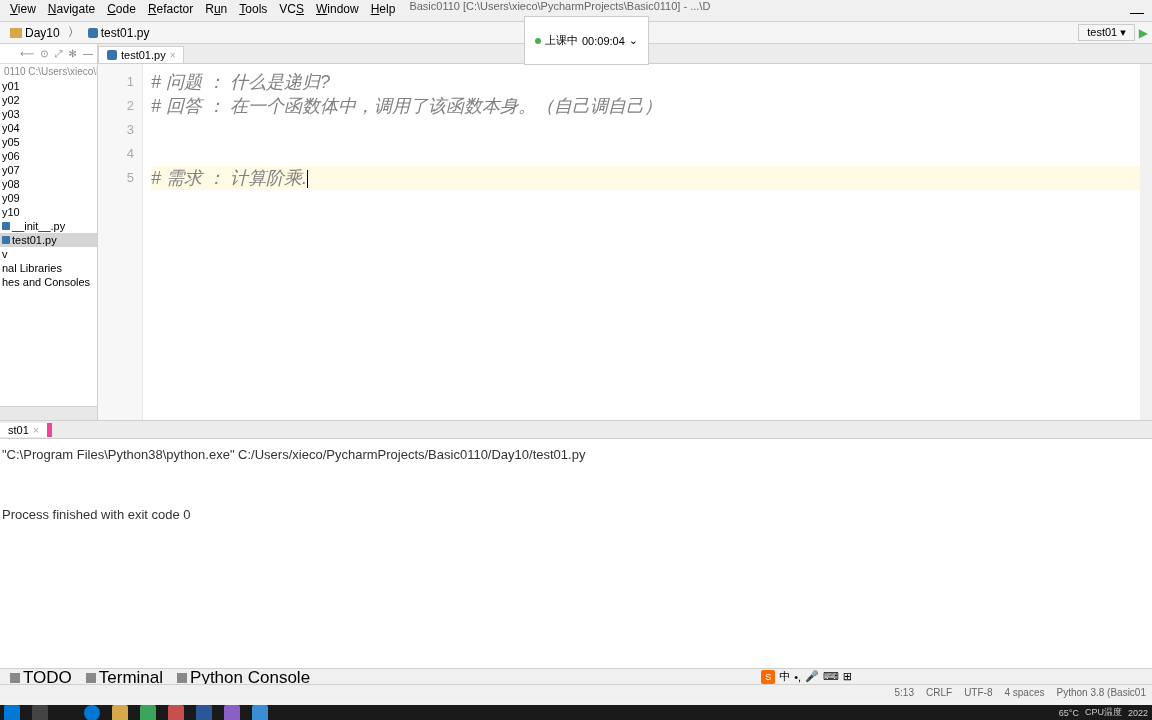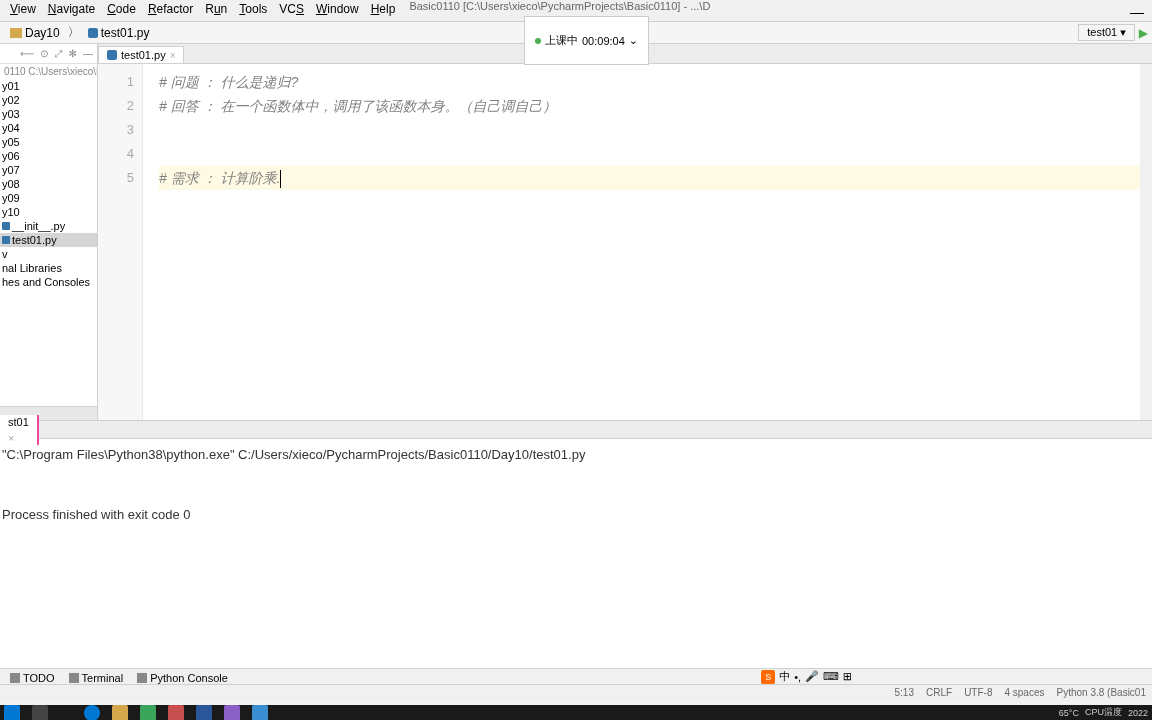--- a/index.html
+++ b/index.html
@@ -40,7 +40,7 @@
 .editor-tab .close { color:#aaa; font-size:10px; }
 .editor-body { flex:1; display:flex; position:relative; }
 .gutter { width:45px; background:#f7f7f7; border-right:1px solid #e8e8e8; text-align:right; padding:6px 8px 0 0; color:#aaa; font-family:Consolas,monospace; font-size:13px; line-height:24px; }
-.code-area { flex:1; padding:6px 0 0 8px; font-family:Consolas,"Microsoft YaHei",monospace; font-size:14px; line-height:24px; position:relative;margin-left:8px; }
+.code-area { flex:1; padding:6px 0 0 8px; font-family:Consolas,"Microsoft YaHei",monospace; font-size:18px; line-height:24px; position:relative; }
 .code-line { height:24px; white-space:pre; }
 .comment { color:#808080; font-style:italic; }
 .code-line.current { background:#fffae3; }

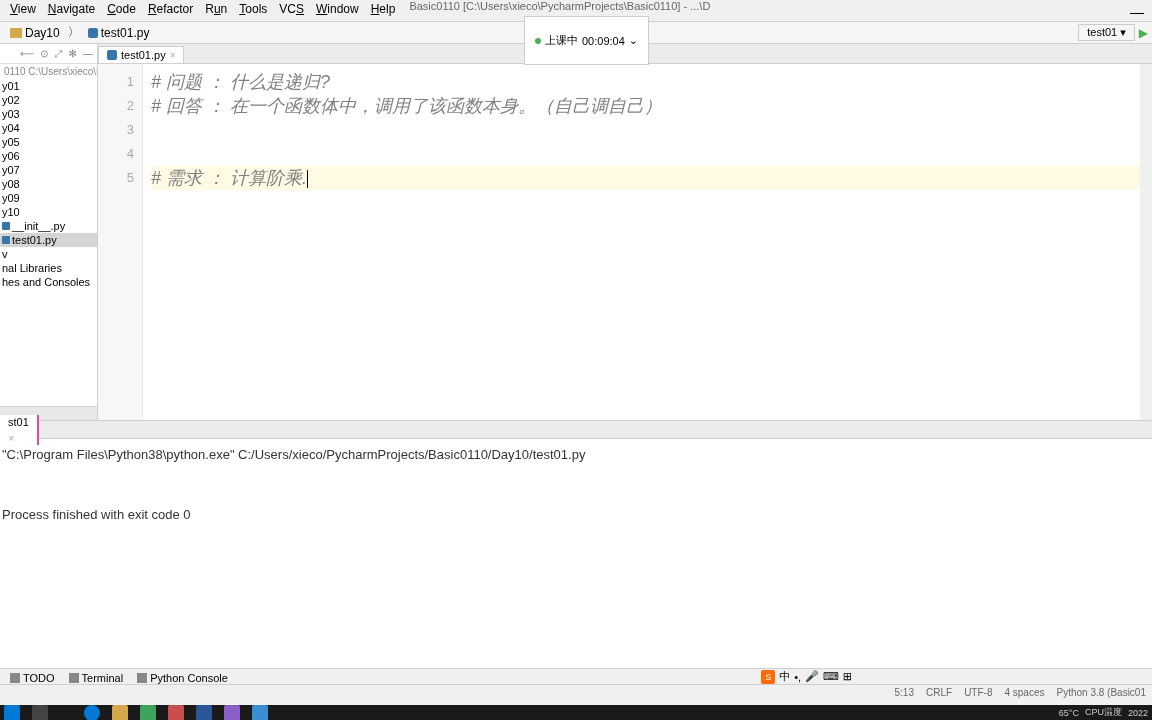--- a/index.html
+++ b/index.html
@@ -50,7 +50,7 @@
 
 .run-panel { height:254px; background:#fff; border-top:1px solid #d0d0d0; }
 .run-tab-bar { height:18px; background:#ececec; border-bottom:1px solid #d0d0d0; display:flex; align-items:center; font-size:11px; }
-.run-tab { padding:1px 8px; background:#fff; border-right:2px solid #ec4899; display:flex; gap:4px;flex-direction:column; }
+.run-tab { padding:1px 8px; background:#fff; border-right:5px solid #ec4899; display:flex; gap:4px; }
 .run-tab .close { color:#aaa; }
 .run-output { padding:6px 2px; font-family:Consolas,monospace; font-size:13px; line-height:20px; color:#333; }
 .run-output .path-line { color:#333; }

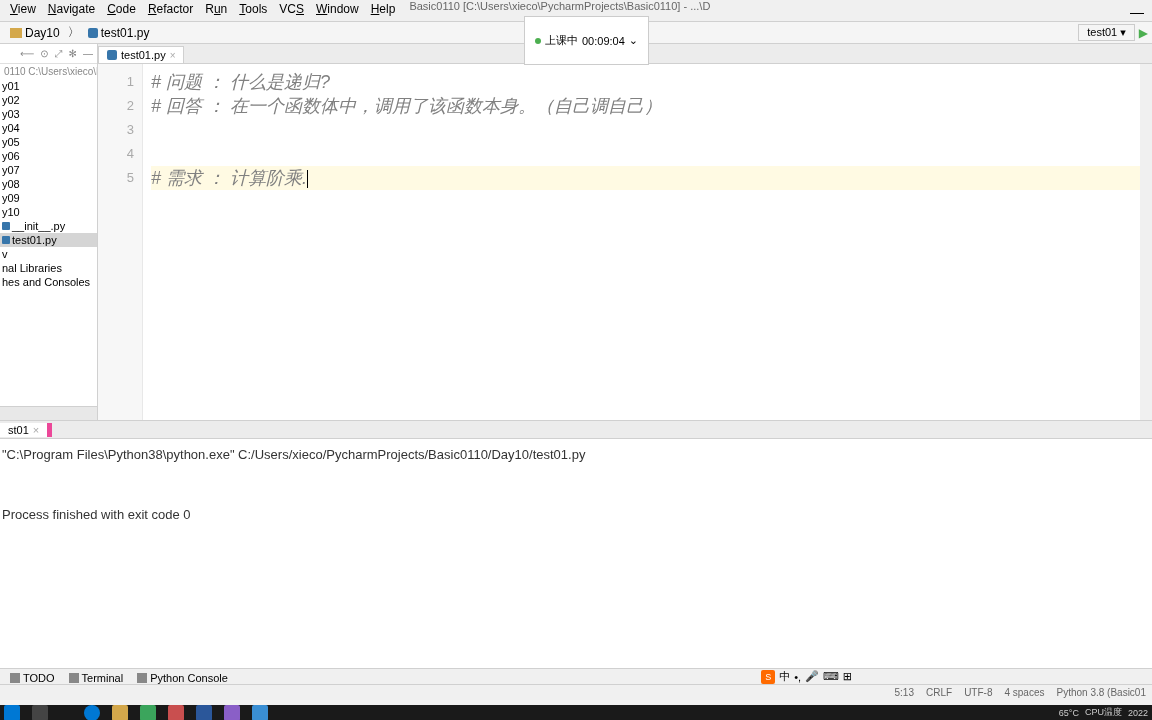--- a/index.html
+++ b/index.html
@@ -55,7 +55,7 @@
 .run-output { padding:6px 2px; font-family:Consolas,monospace; font-size:13px; line-height:20px; color:#333; }
 .run-output .path-line { color:#333; }
 
-.bottom-tool-tabs { position:absolute; bottom:34px; left:0; right:0; height:18px; background:#f0f0f0; border-top:1px solid #d0d0d0; display:flex; align-items:center; gap:2px; padding:0 4px; font-size:11px; }
+.bottom-tool-tabs { position:absolute; bottom:34px; left:0; right:0; height:18px; background:#f0f0f0; border-top:1px solid #d0d0d0; display:flex; align-items:center; gap:2px; padding:0 4px; font-size:17px; }
 .tool-tab { padding:1px 6px; display:flex; align-items:center; gap:3px; cursor:pointer; }
 .tool-ico { width:10px; height:10px; background:#888; display:inline-block; }
 .sogou-widget { position:absolute; right:300px; bottom:36px; display:flex; gap:4px; align-items:center; font-size:11px; }

